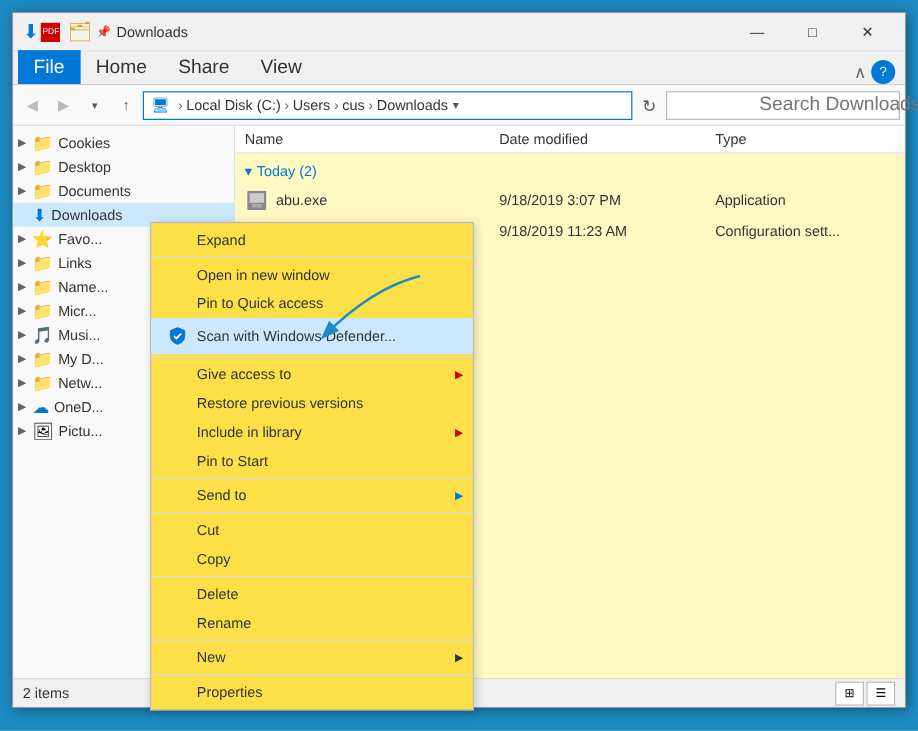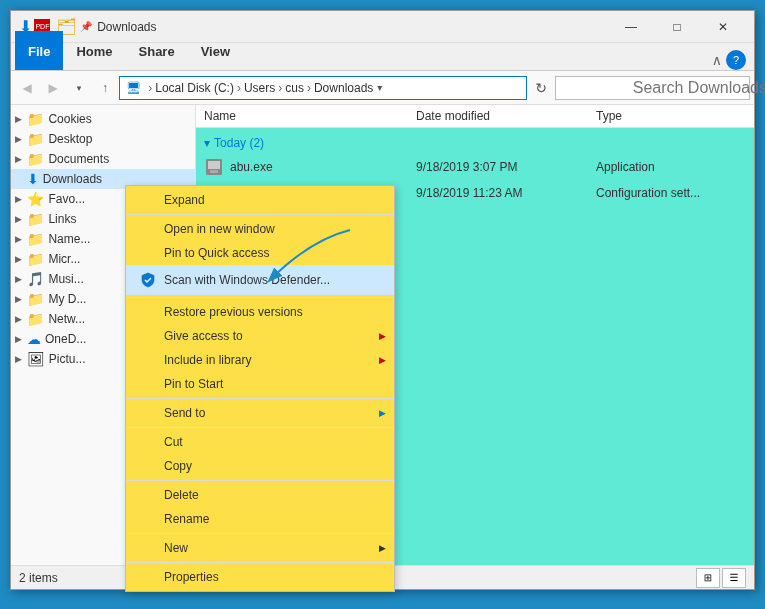--- a/index.html
+++ b/index.html
@@ -90,16 +90,15 @@
     }
     .ribbon-tab {
       padding: 4px 12px;
-      font-size: 13px;
+      font-size: 16px;
       cursor: pointer;
       border: 1px solid transparent;
       border-bottom: none;
       background: transparent;
       color: #333;
-      height: 39px;
-      display: flex;
-      align-items: center;
-      font-weight: bold;
+      height: 28px;
+      display: flex;
+      align-items: center;
     }
     .ribbon-tab.active {
       background: #0078d7;

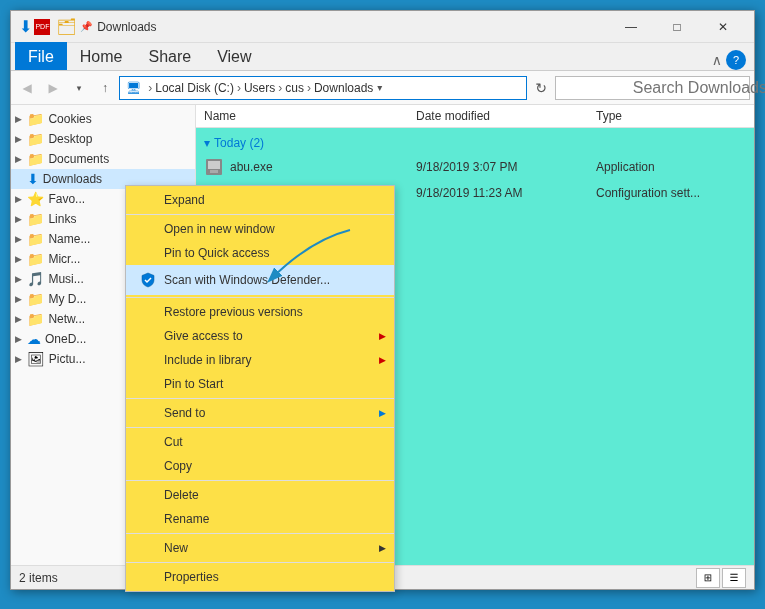--- a/index.html
+++ b/index.html
@@ -244,7 +244,7 @@
       flex: 1;
       display: flex;
       flex-direction: column;
-      background: #5eead4;
+      background: #fef9c3;
       overflow: hidden;
     }
     .file-header {

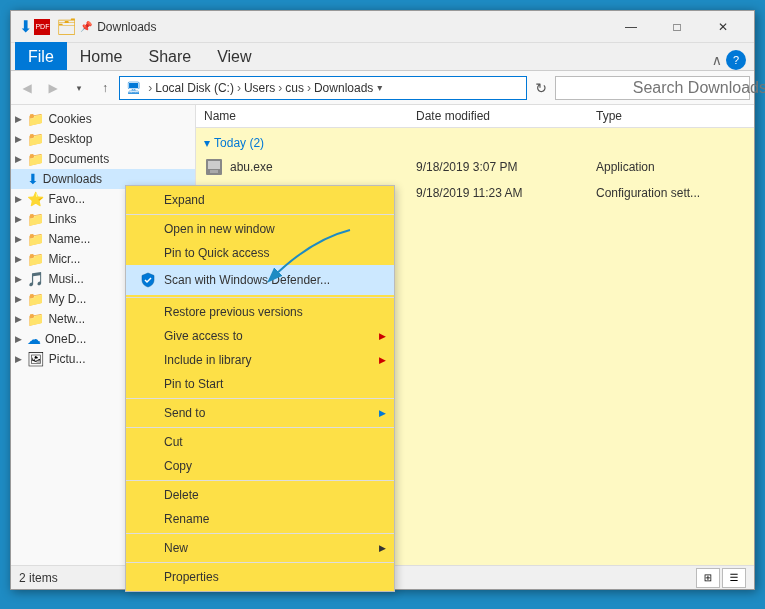--- a/index.html
+++ b/index.html
@@ -588,13 +588,13 @@
     <span class="menu-label">Scan with Windows Defender...</span>
   </div>
   <div class="menu-divider"></div>
+  <div class="menu-item has-submenu">
+    <span class="menu-icon" style="width:20px;margin-right:6px;"></span>
+    <span class="menu-label">Give access to</span>
+  </div>
   <div class="menu-item">
     <span class="menu-icon" style="width:20px;margin-right:6px;"></span>
     <span class="menu-label">Restore previous versions</span>
-  </div>
-  <div class="menu-item has-submenu">
-    <span class="menu-icon" style="width:20px;margin-right:6px;"></span>
-    <span class="menu-label">Give access to</span>
   </div>
   <div class="menu-item has-submenu">
     <span class="menu-icon" style="width:20px;margin-right:6px;"></span>

